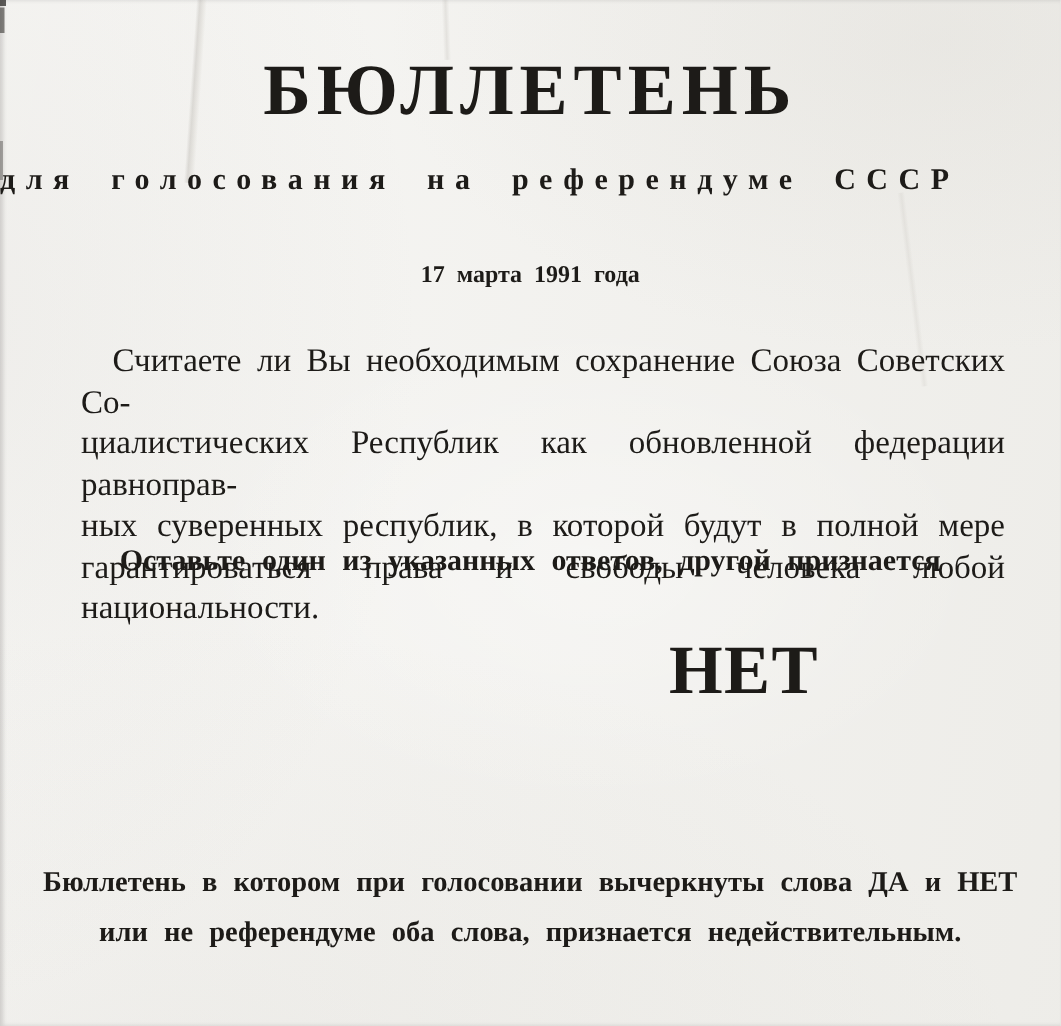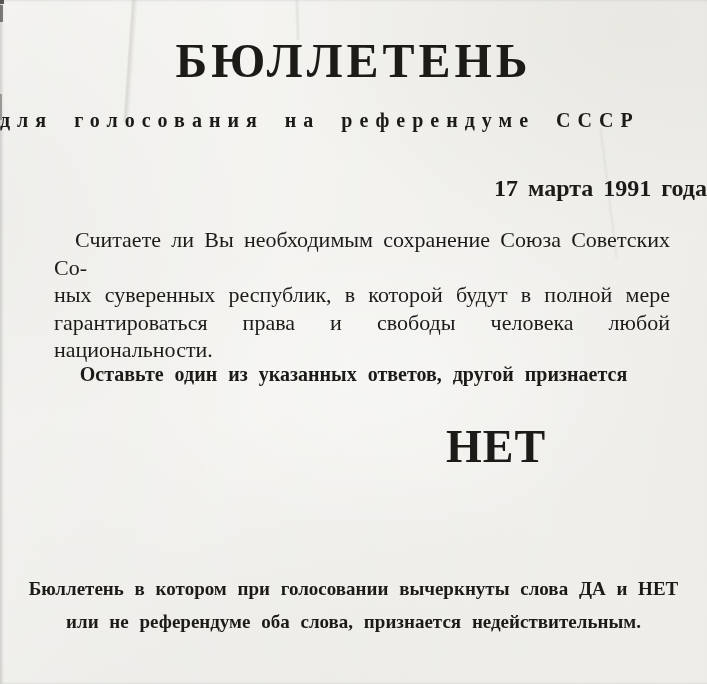--- a/index.html
+++ b/index.html
@@ -63,8 +63,8 @@
   }
   .date {
     position: absolute; left: 0; right: 0; top: 175px;
-    text-align: right;
-    font-size: 24px; font-weight: bold;
+    text-align: center;
+    font-size: 16px; font-weight: bold;
     word-spacing: 4px;
   }
   .question {

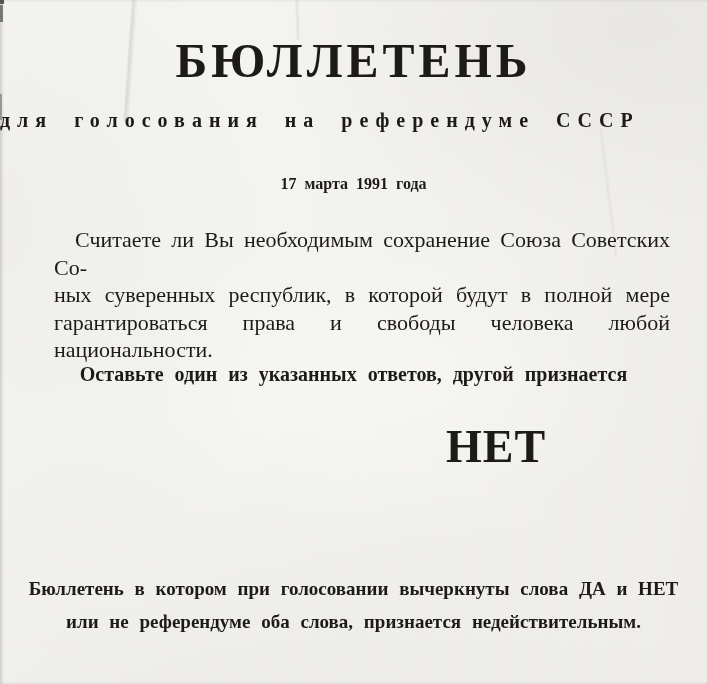--- a/index.html
+++ b/index.html
@@ -125,6 +125,7 @@
 
   <div class="question">
     <div class="qline qline-first">Считаете ли Вы необходимым сохранение Союза Советских Со-</div>
+    <div class="qline">циалистических Республик как обновленной федерации равноправ-</div>
     <div class="qline">ных суверенных республик, в которой будут в полной мере</div>
     <div class="qline qline-last">гарантироваться права и свободы человека любой национальности.</div>
   </div>

